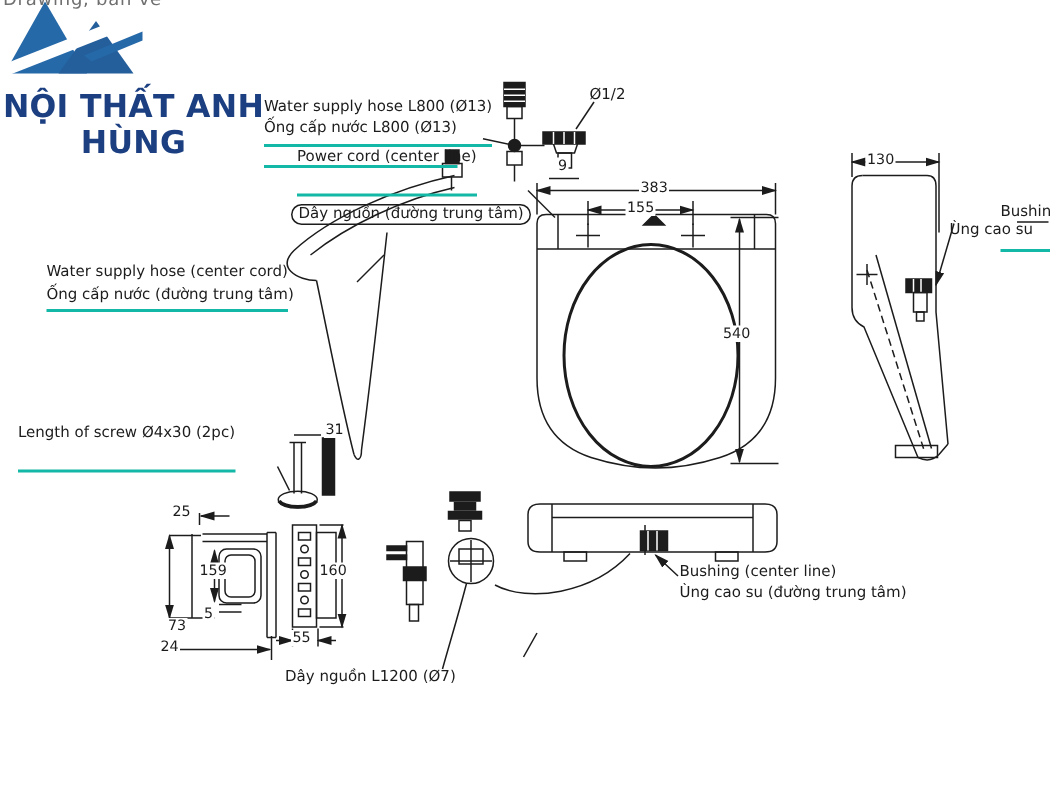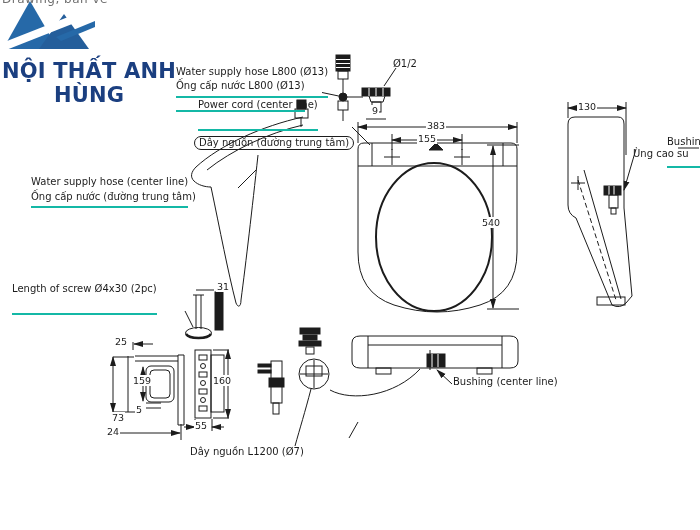--- a/index.html
+++ b/index.html
@@ -214,7 +214,7 @@
   <div class="lbl" style="left:393px;top:58px;">Ø1/2</div>
   <div class="lbl uline" style="left:198px;top:99px;">Power cord (center line)</div>
   <div class="lbl balloon" style="left:194px;top:113px;margin-top:23px;">Dây nguồn (đường trung tâm)</div>
-  <div class="lbl uline" style="left:31px;top:176px;">Water supply hose (center line)</div>
+  <div class="lbl uline" style="left:31px;top:176px;">Water supply hose (center cord)</div>
   <div class="lbl" style="left:31px;top:191px;">Ống cấp nước (đường trung tâm)</div>
   <div class="lbl uline" style="left:635px;top:136px;margin-left:32px;">Bushing</div>
   <div class="lbl" style="left:633px;top:148px;">Ùng cao su</div>

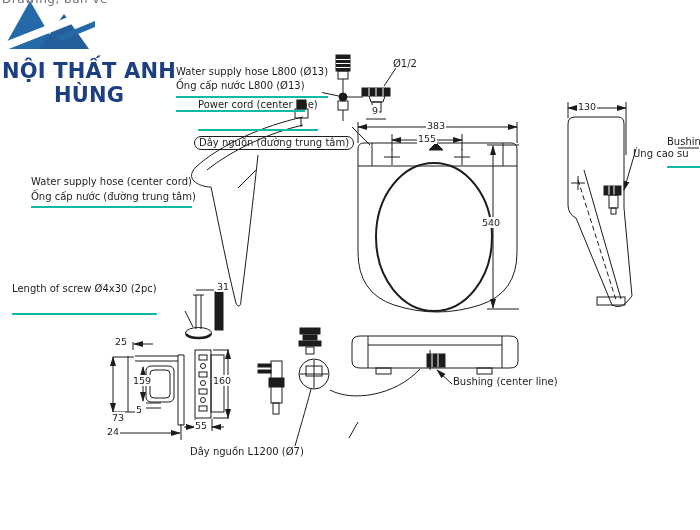--- a/index.html
+++ b/index.html
@@ -221,6 +221,7 @@
   <div class="lbl uline" style="left:12px;top:283px;">Length of screw Ø4x30 (2pc)</div>
   <div class="lbl" style="left:190px;top:446px;text-align:right;">Dây nguồn L1200 (Ø7)</div>
   <div class="lbl" style="left:453px;top:376px;">Bushing (center line)</div>
+  <div class="lbl" style="left:453px;top:390px;">Ùng cao su (đường trung tâm)</div>
 
   <span class="dim" style="left:426px;top:120px;">383</span>
   <span class="dim" style="left:417px;top:133px;">155</span>

